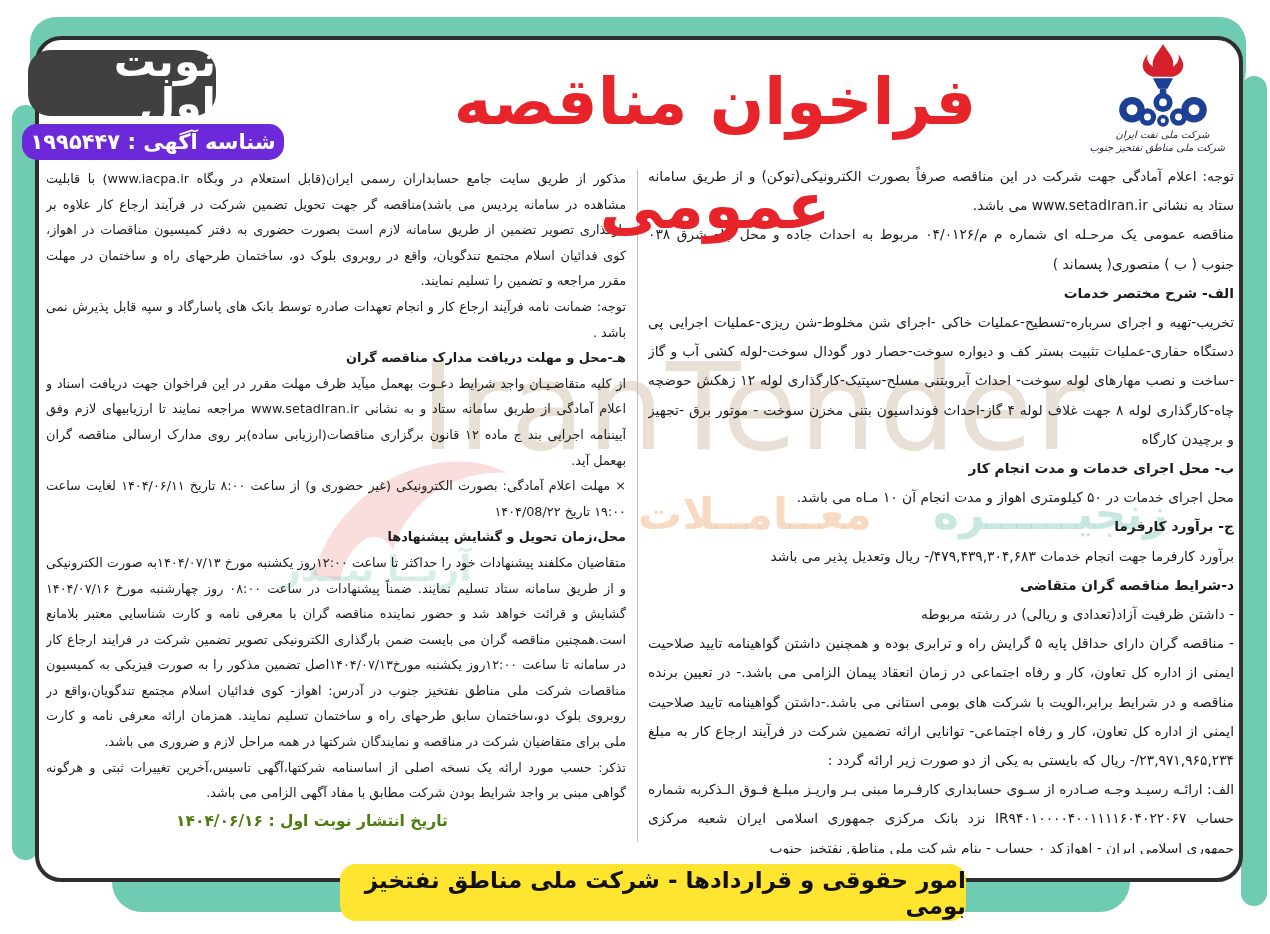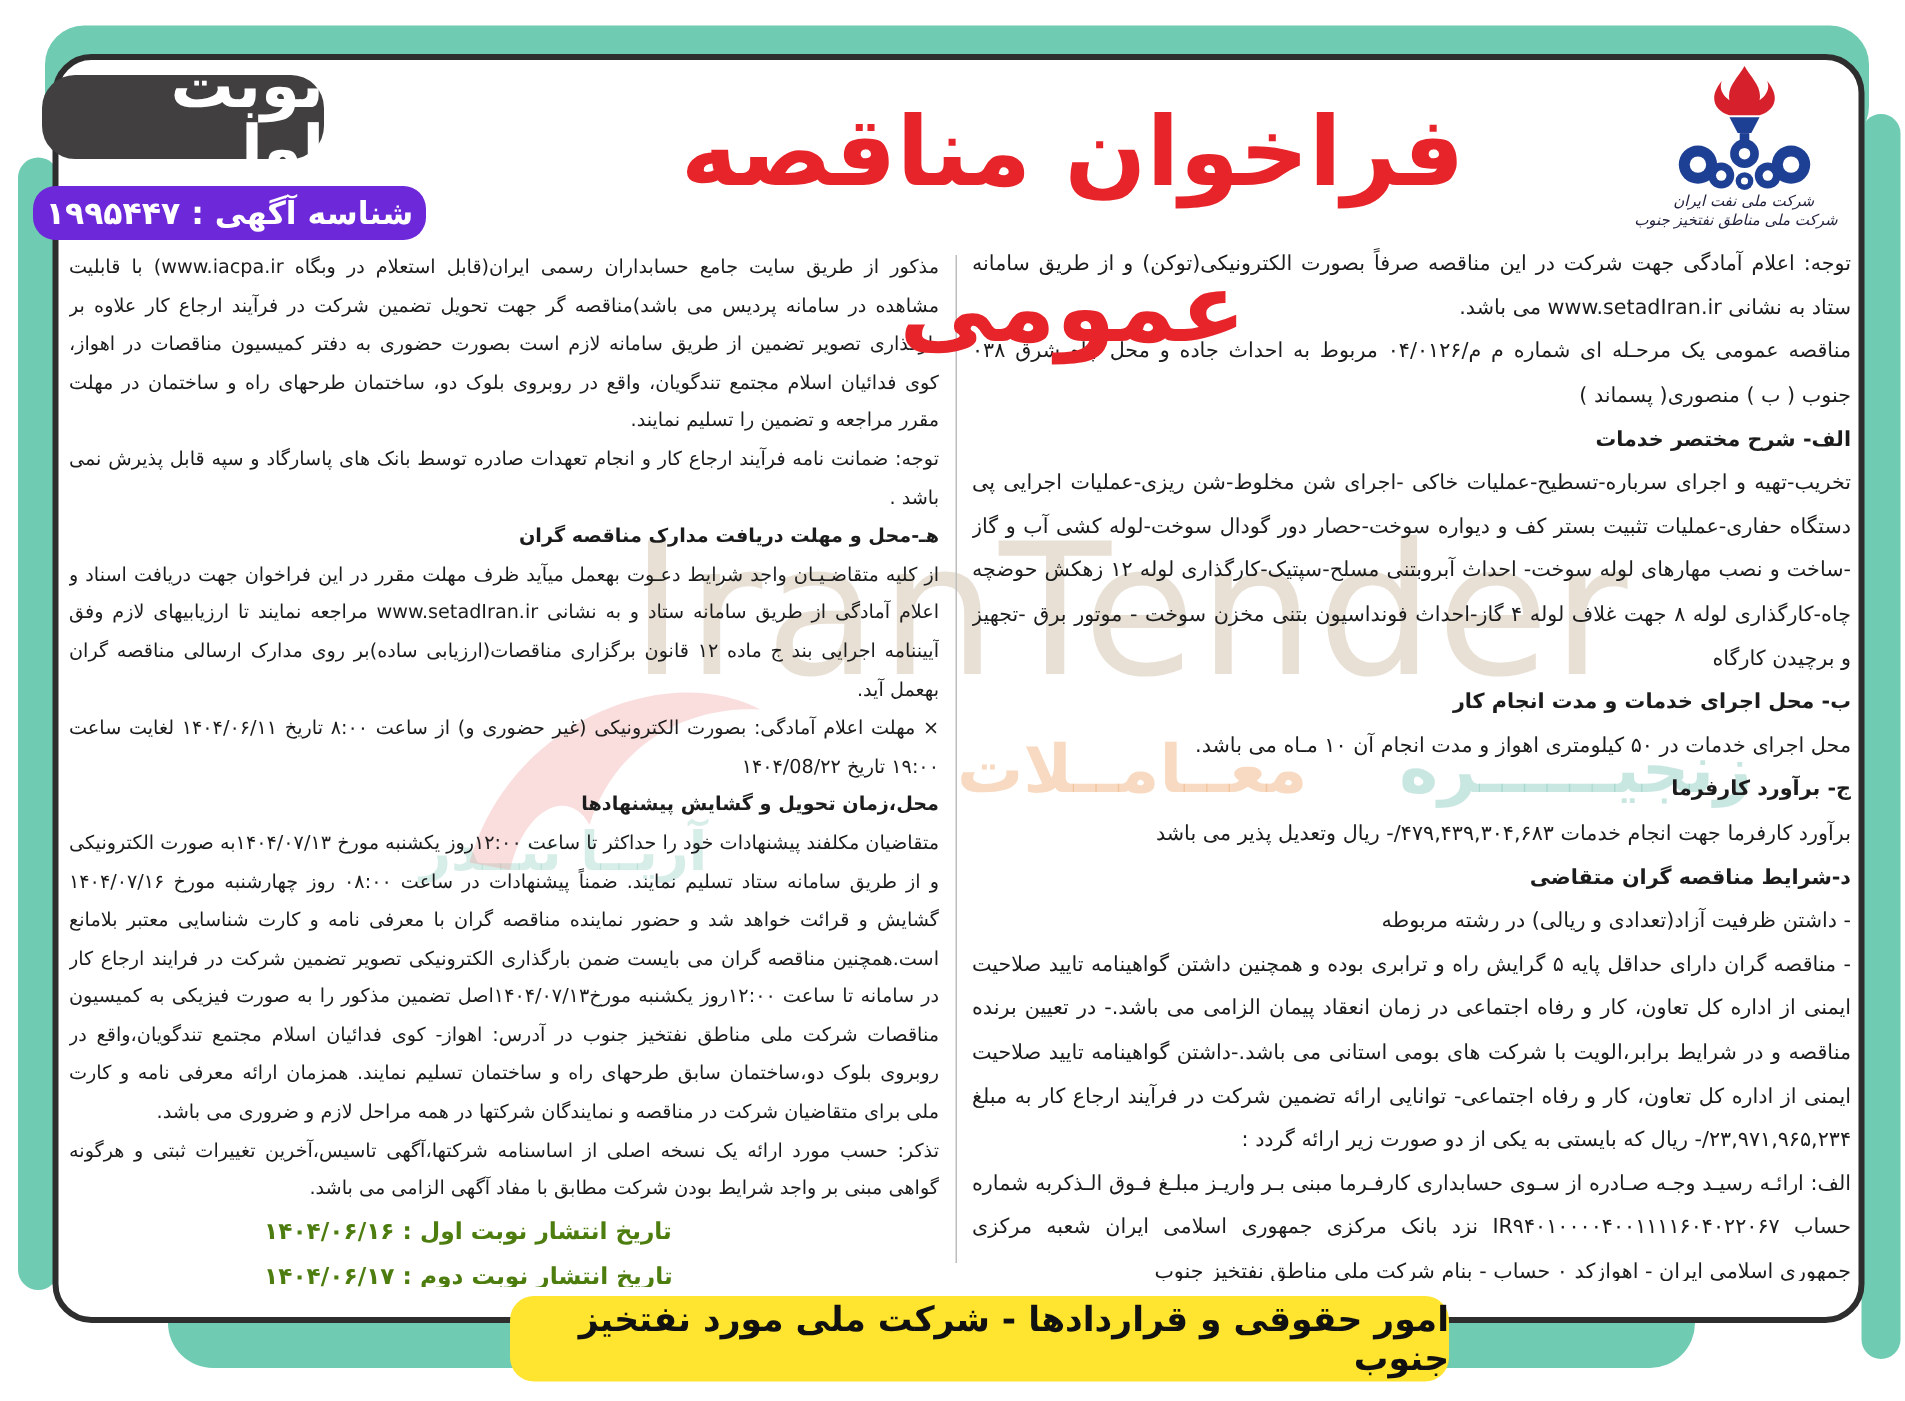--- a/index.html
+++ b/index.html
@@ -20,7 +20,7 @@
   }
   
   .badge-edition{
-    position:absolute;left:28px;top:50px;width:188px;height:56px;z-index:5;
+    position:absolute;left:28px;top:50px;width:188px;height:66px;z-index:5;
     background:#413f40;border-radius:22px;color:#fff;font-weight:bold;font-size:42px;
     display:flex;align-items:center;justify-content:center;direction:rtl;line-height:1;
   }

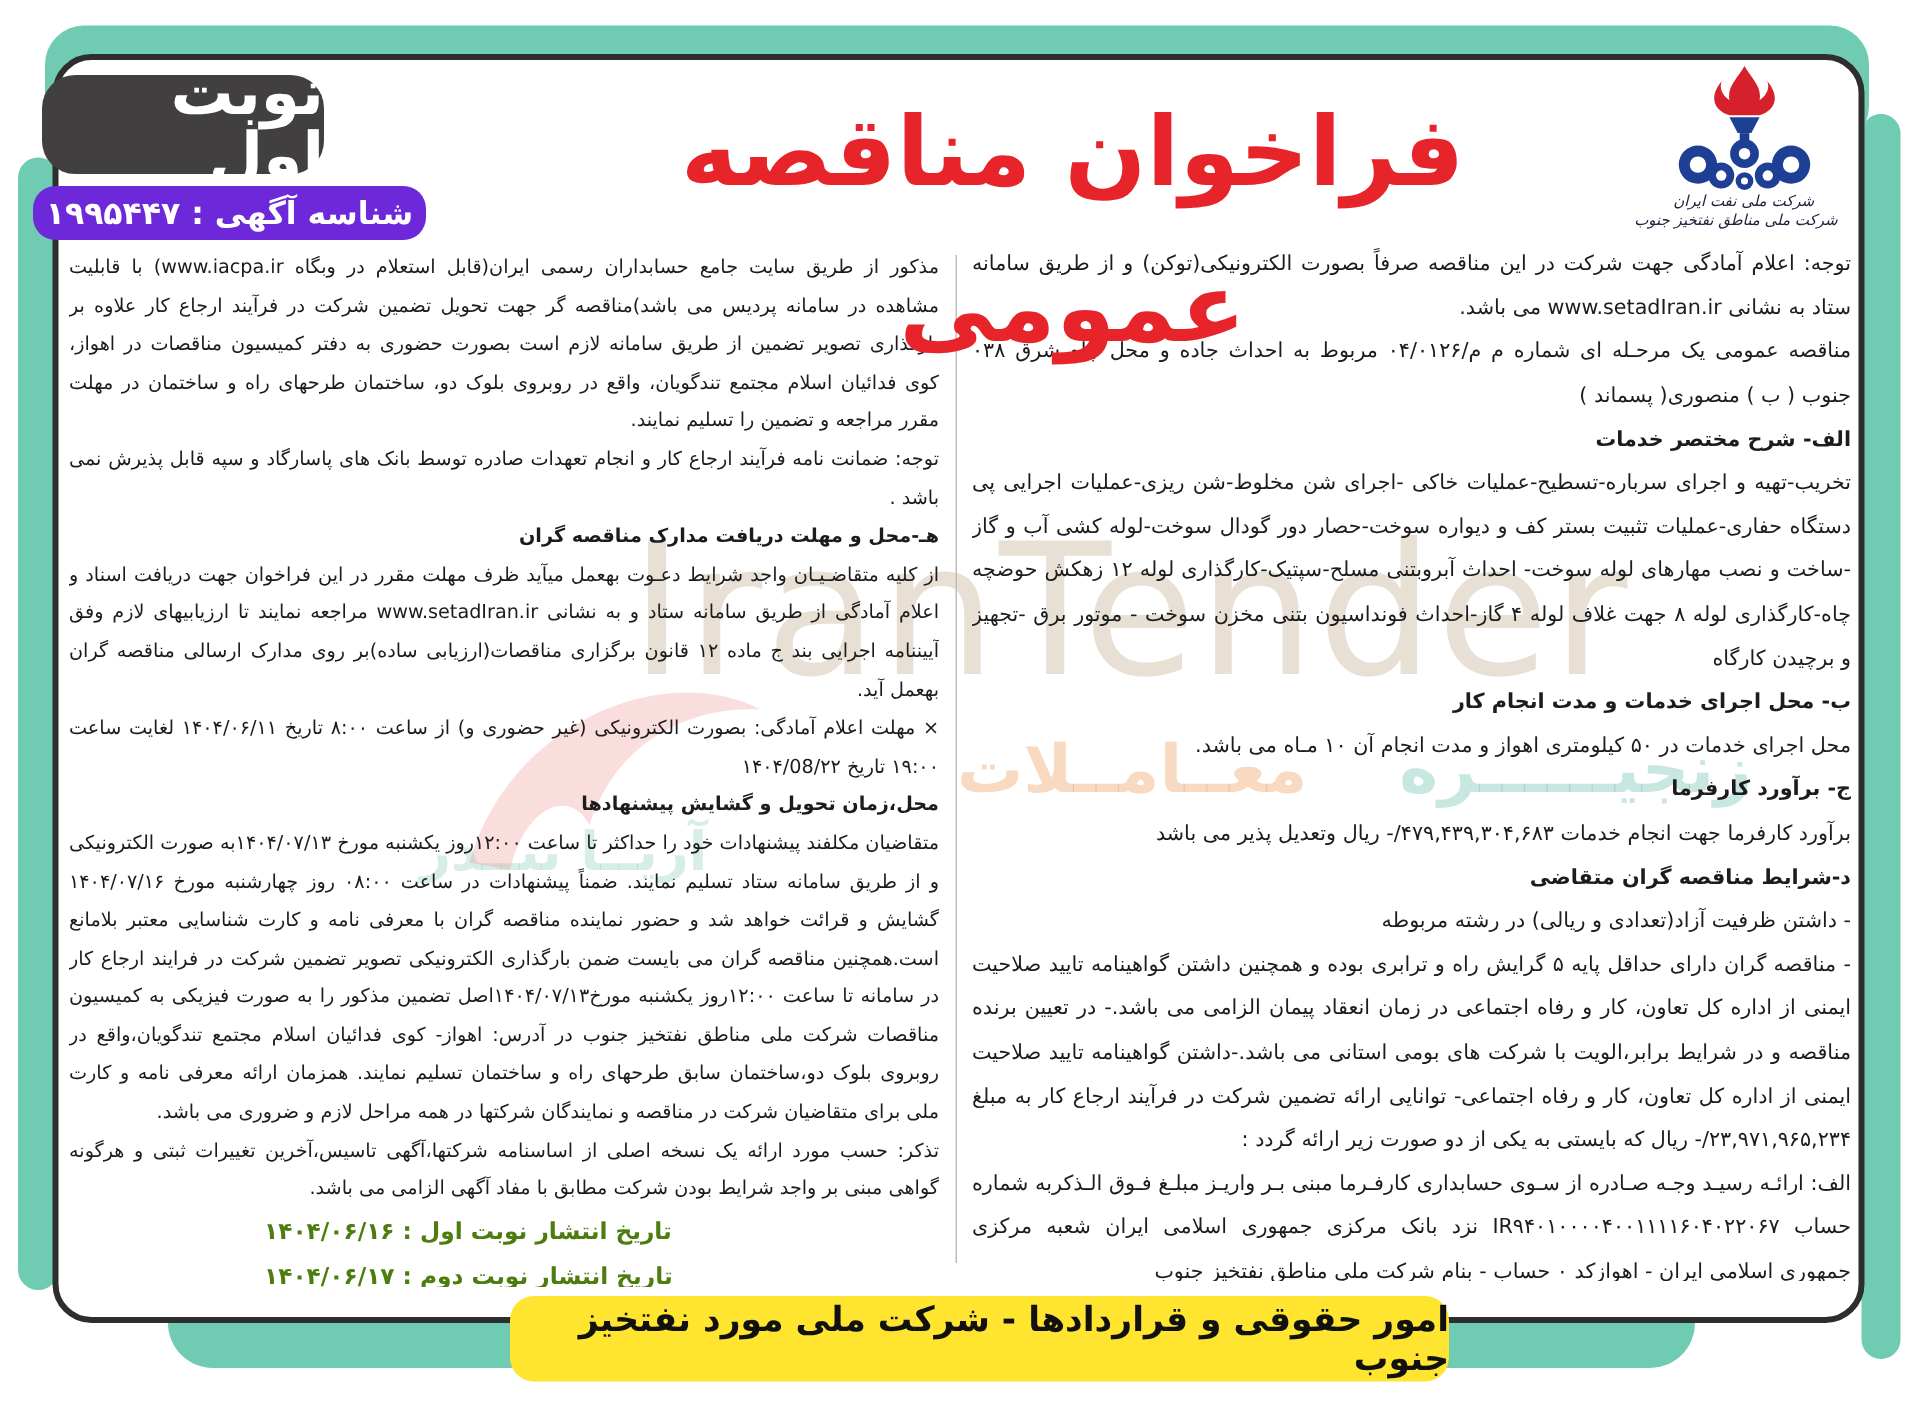--- a/index.html
+++ b/index.html
@@ -141,7 +141,6 @@
     <p class="par normal">متقاضیان مکلفند پیشنهادات خود را حداکثر تا ساعت ۱۲:۰۰روز  یکشنبه مورخ ۱۴۰۴/۰۷/۱۳به صورت الکترونیکی و از طریق سامانه ستاد تسلیم نمایند. ضمناً پیشنهادات در ساعت ۰۸:۰۰ روز چهارشنبه مورخ ۱۴۰۴/۰۷/۱۶ گشایش و قرائت خواهد شد و حضور نماینده مناقصه گران با معرفی نامه و کارت شناسایی معتبر بلامانع است.همچنین مناقصه گران می بایست ضمن بارگذاری الکترونیکی تصویر تضمین شرکت در فرایند ارجاع کار در سامانه تا ساعت ۱۲:۰۰روز  یکشنبه مورخ۱۴۰۴/۰۷/۱۳اصل تضمین مذکور را به صورت فیزیکی به کمیسیون مناقصات شرکت ملی مناطق نفتخیز جنوب در آدرس: اهواز- کوی فدائیان اسلام مجتمع تندگویان،واقع در روبروی بلوک دو،ساختمان سابق طرحهای راه و ساختمان تسلیم نمایند. همزمان ارائه معرفی نامه و کارت ملی برای متقاضیان شرکت در مناقصه و نمایندگان شرکتها در همه مراحل لازم و ضروری می باشد.</p>
     <p class="par normal">تذکر: حسب مورد ارائه یک نسخه اصلی از اساسنامه شرکتها،آگهی تاسیس،آخرین تغییرات ثبتی و هرگونه گواهی مبنی بر واجد شرایط بودن شرکت مطابق با مفاد آگهی الزامی می باشد.</p>
     <p class="par red">تاریخ انتشار نوبت اول : ۱۴۰۴/۰۶/۱۶</p>
-    <p class="par red">تاریخ انتشار نوبت دوم : ۱۴۰۴/۰۶/۱۷</p>
   </div>
 
 <div class="footer-badge">امور حقوقی و قراردادها - شرکت ملی مورد نفتخیز جنوب</div>

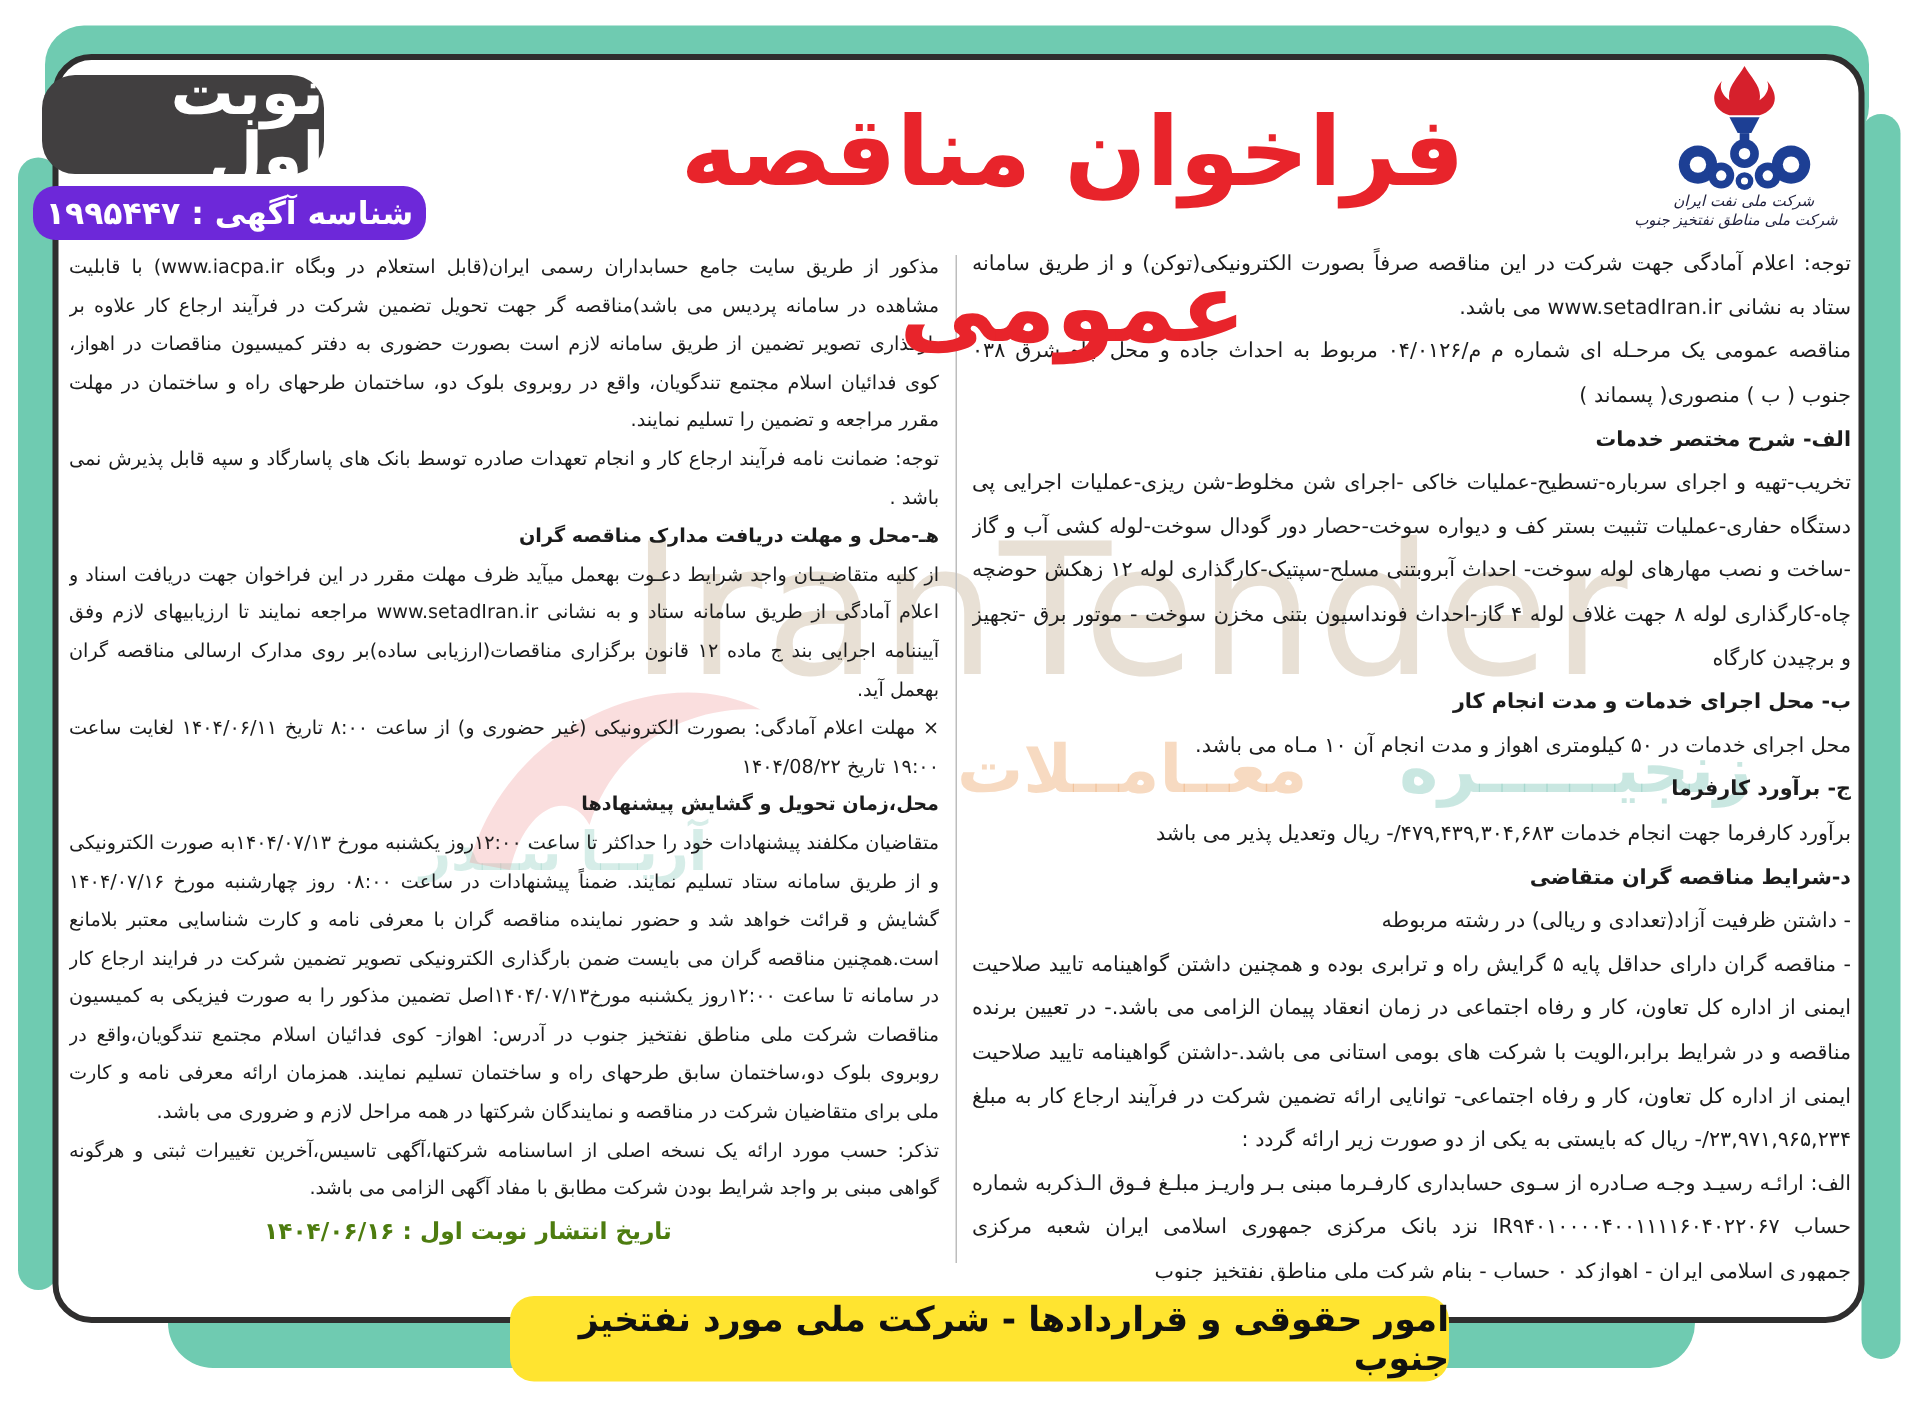--- a/index.html
+++ b/index.html
@@ -143,6 +143,6 @@
     <p class="par red">تاریخ انتشار نوبت اول : ۱۴۰۴/۰۶/۱۶</p>
   </div>
 
-<div class="footer-badge">امور حقوقی و قراردادها - شرکت ملی مورد نفتخیز جنوب</div>
+<div class="footer-badge">امور حقوقی و قراردادها - شرکت ملی مناطق نفتخیز بومی</div>
 
 </body></html>

